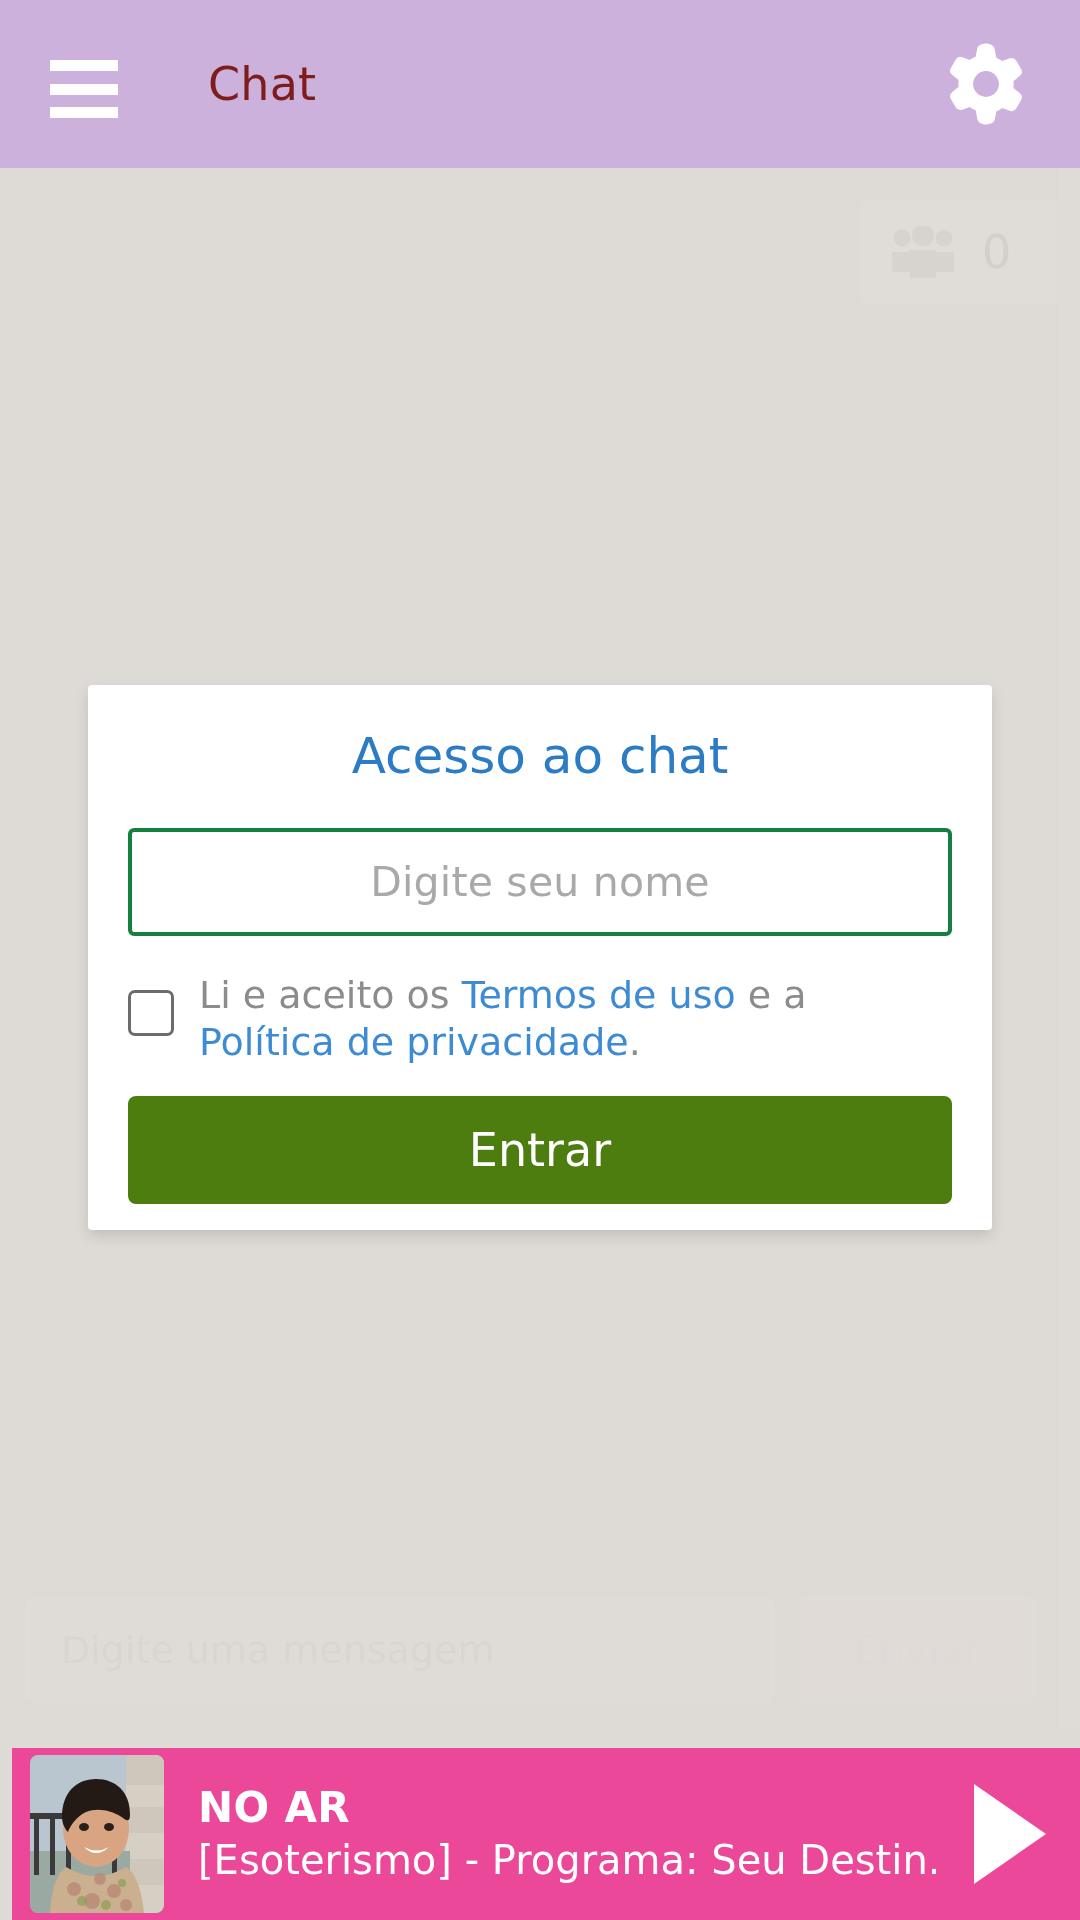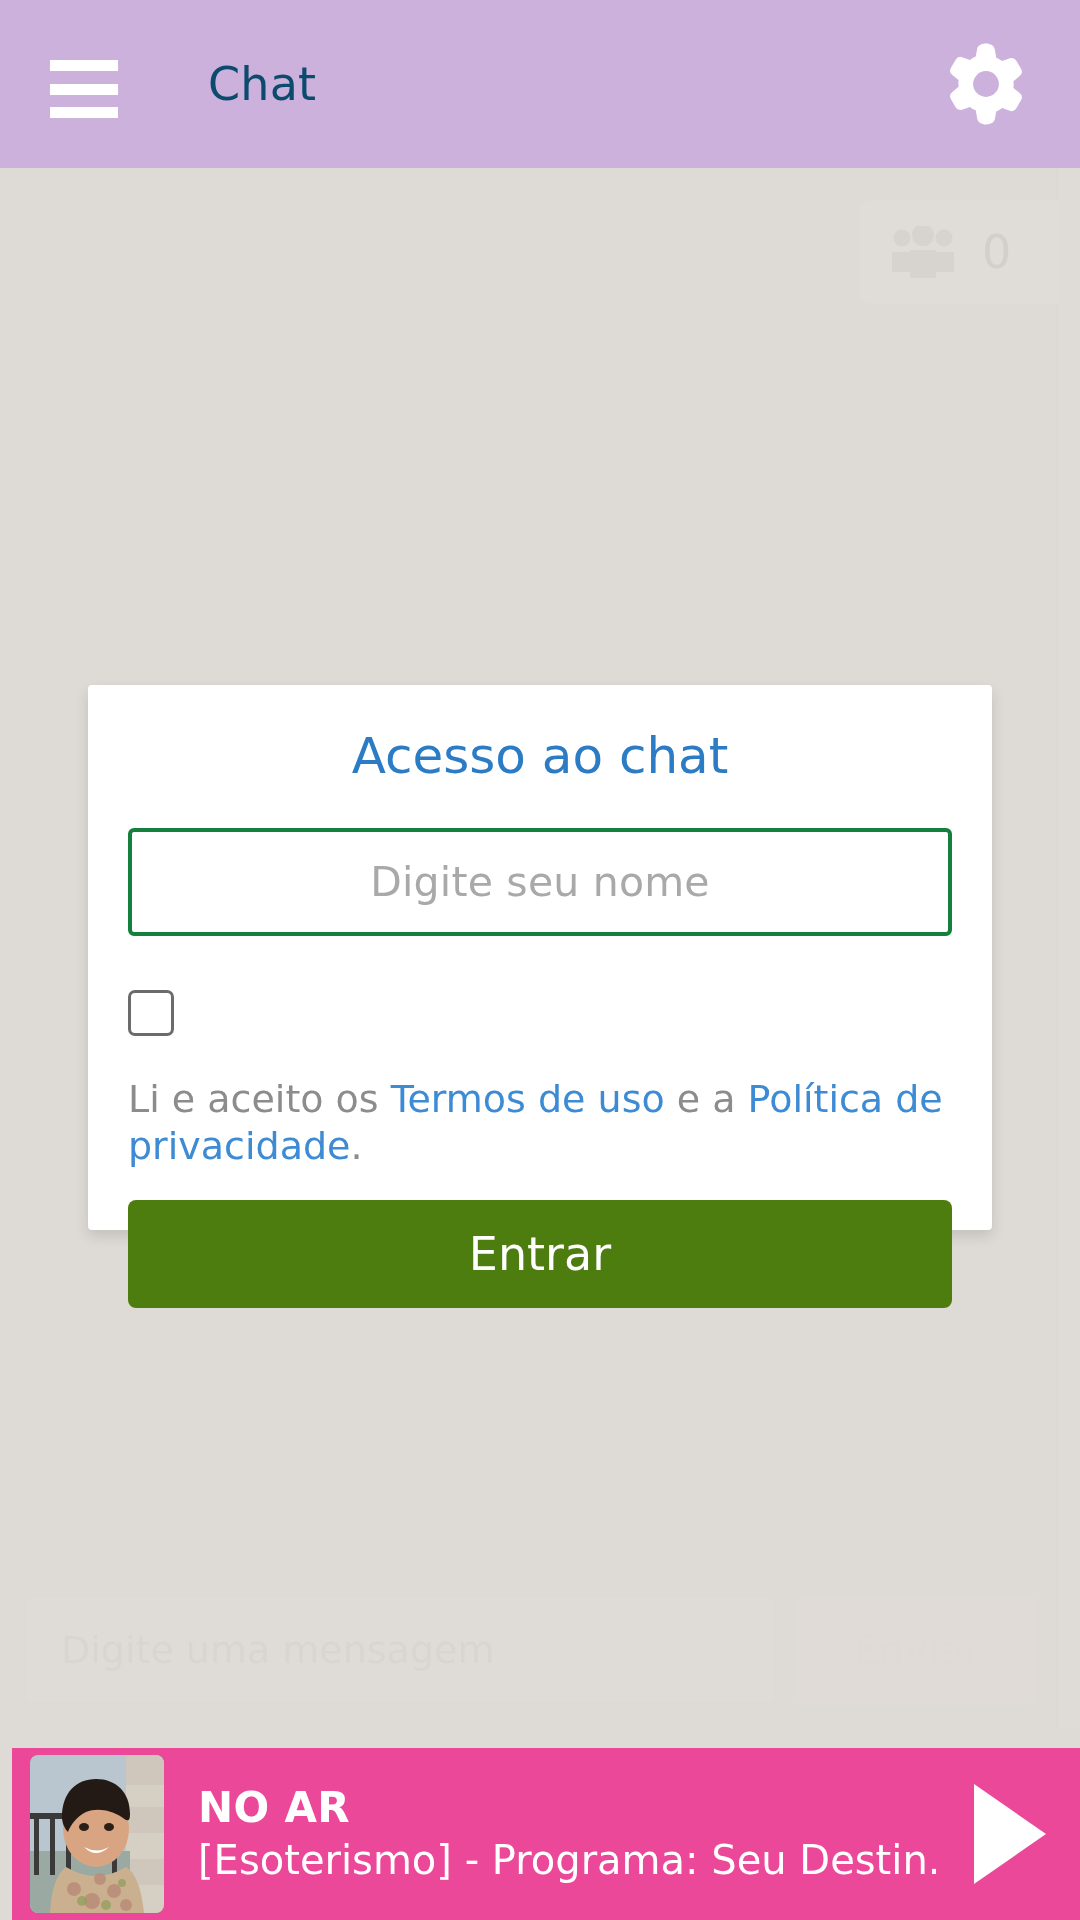--- a/index.html
+++ b/index.html
@@ -58,7 +58,7 @@
     height: 168px;
     line-height: 168px;
     font-size: 46px;
-    color: #0c4a6e;
+    color: #7f1d1d;
     font-weight: 400;
     letter-spacing: 0.2px;
   }

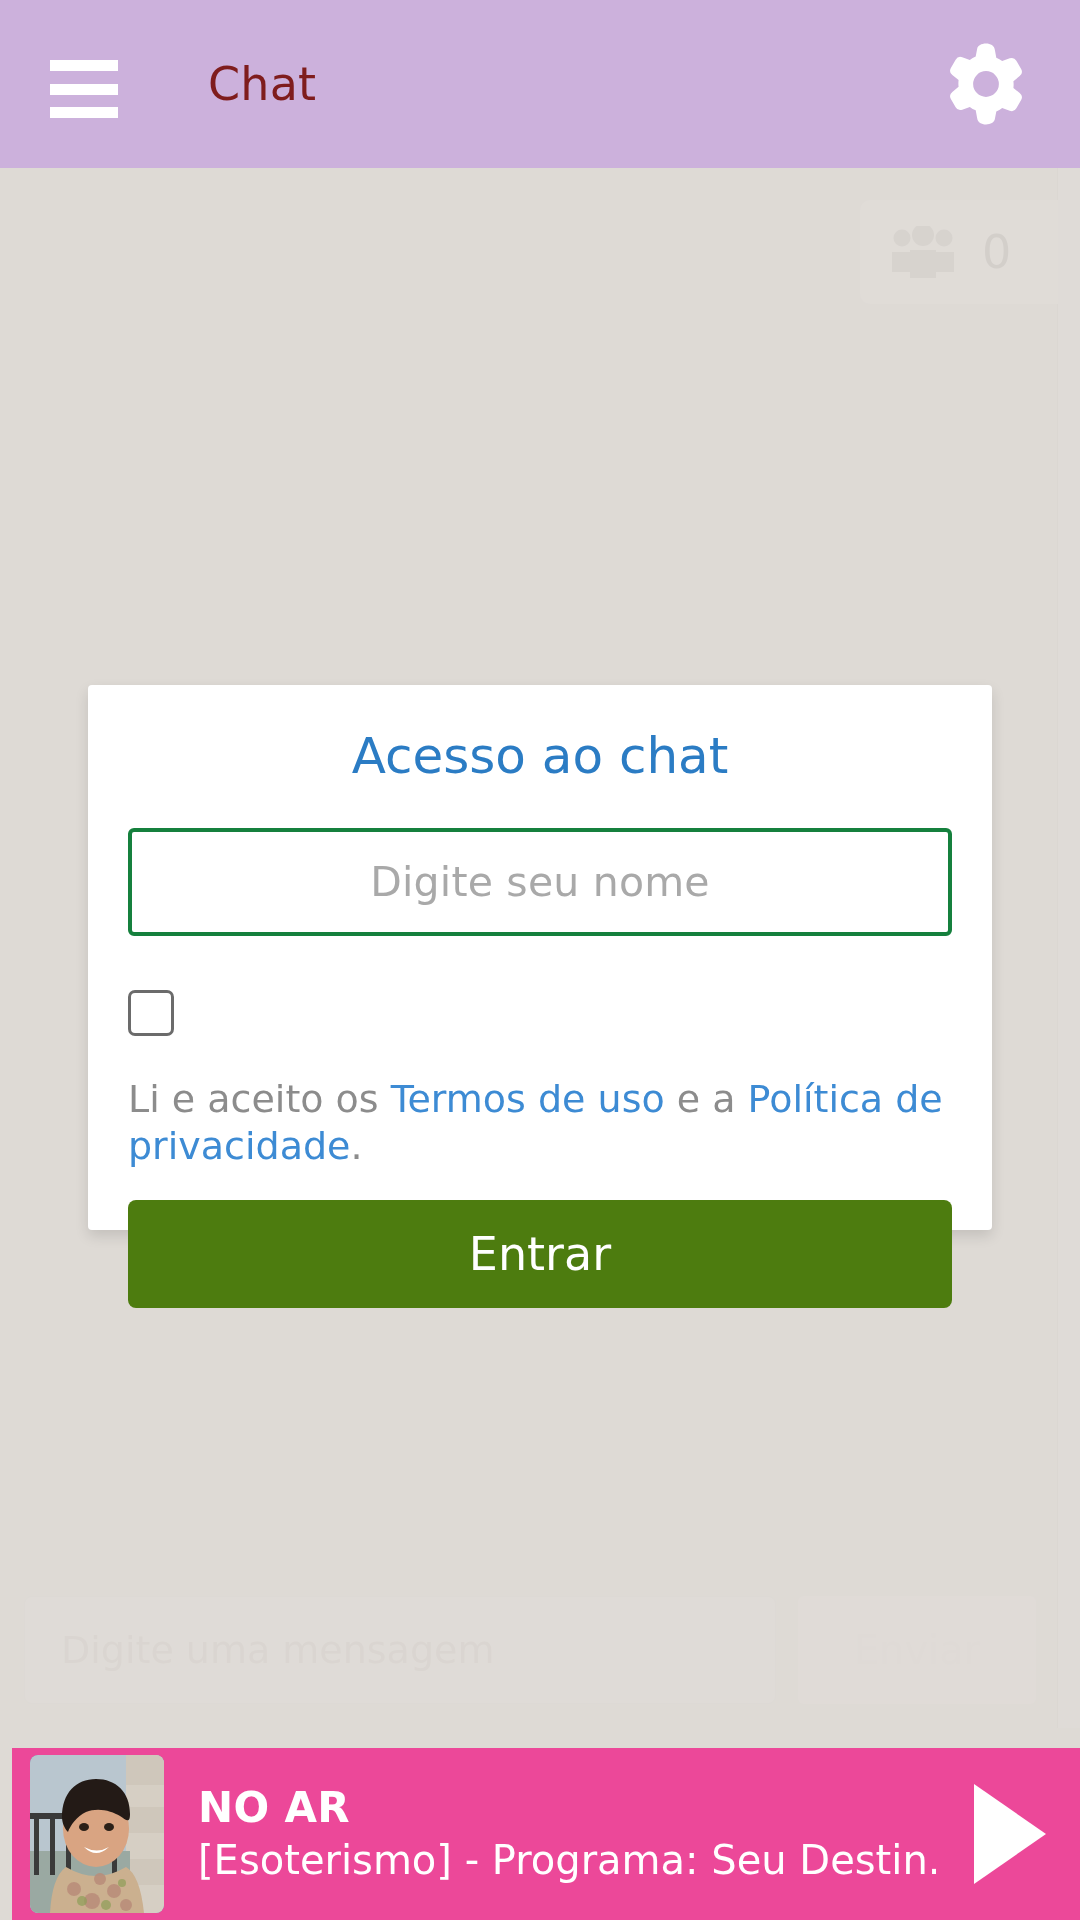--- a/index.html
+++ b/index.html
@@ -209,8 +209,7 @@
     margin-top: 36px;
     display: flex;
     align-items: flex-start;
-    gap: 40px;
-    flex-direction: column;
+    gap: 25px;
   }
   .checkbox {
     flex: 0 0 auto;

